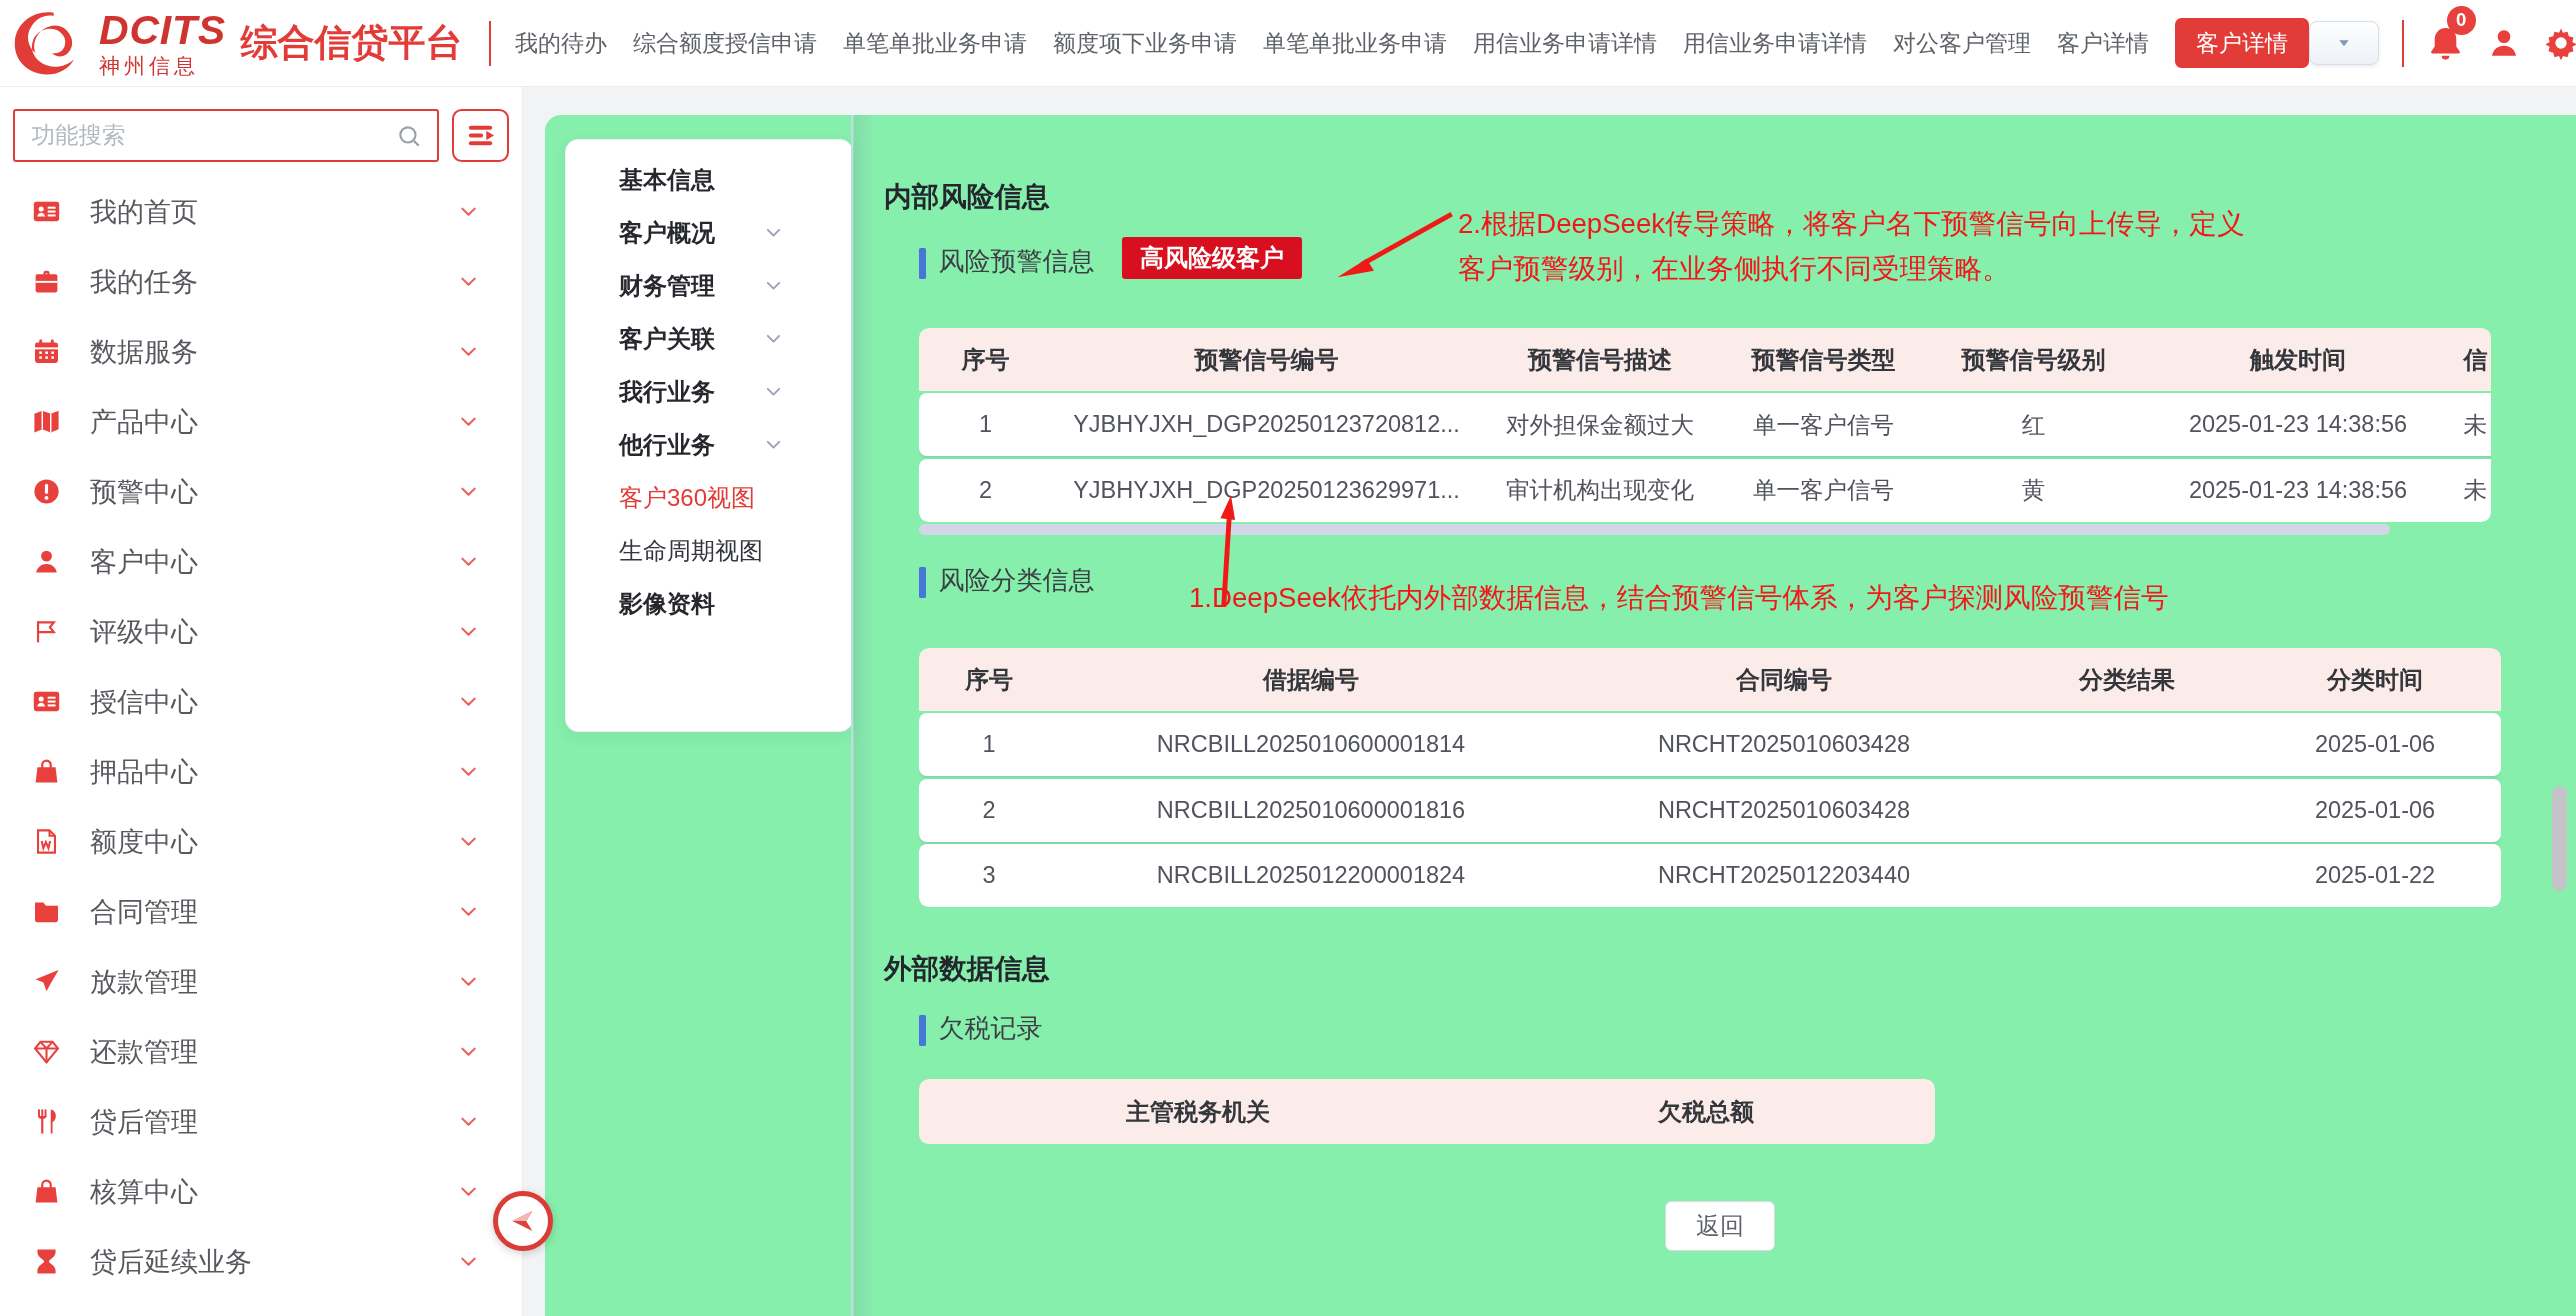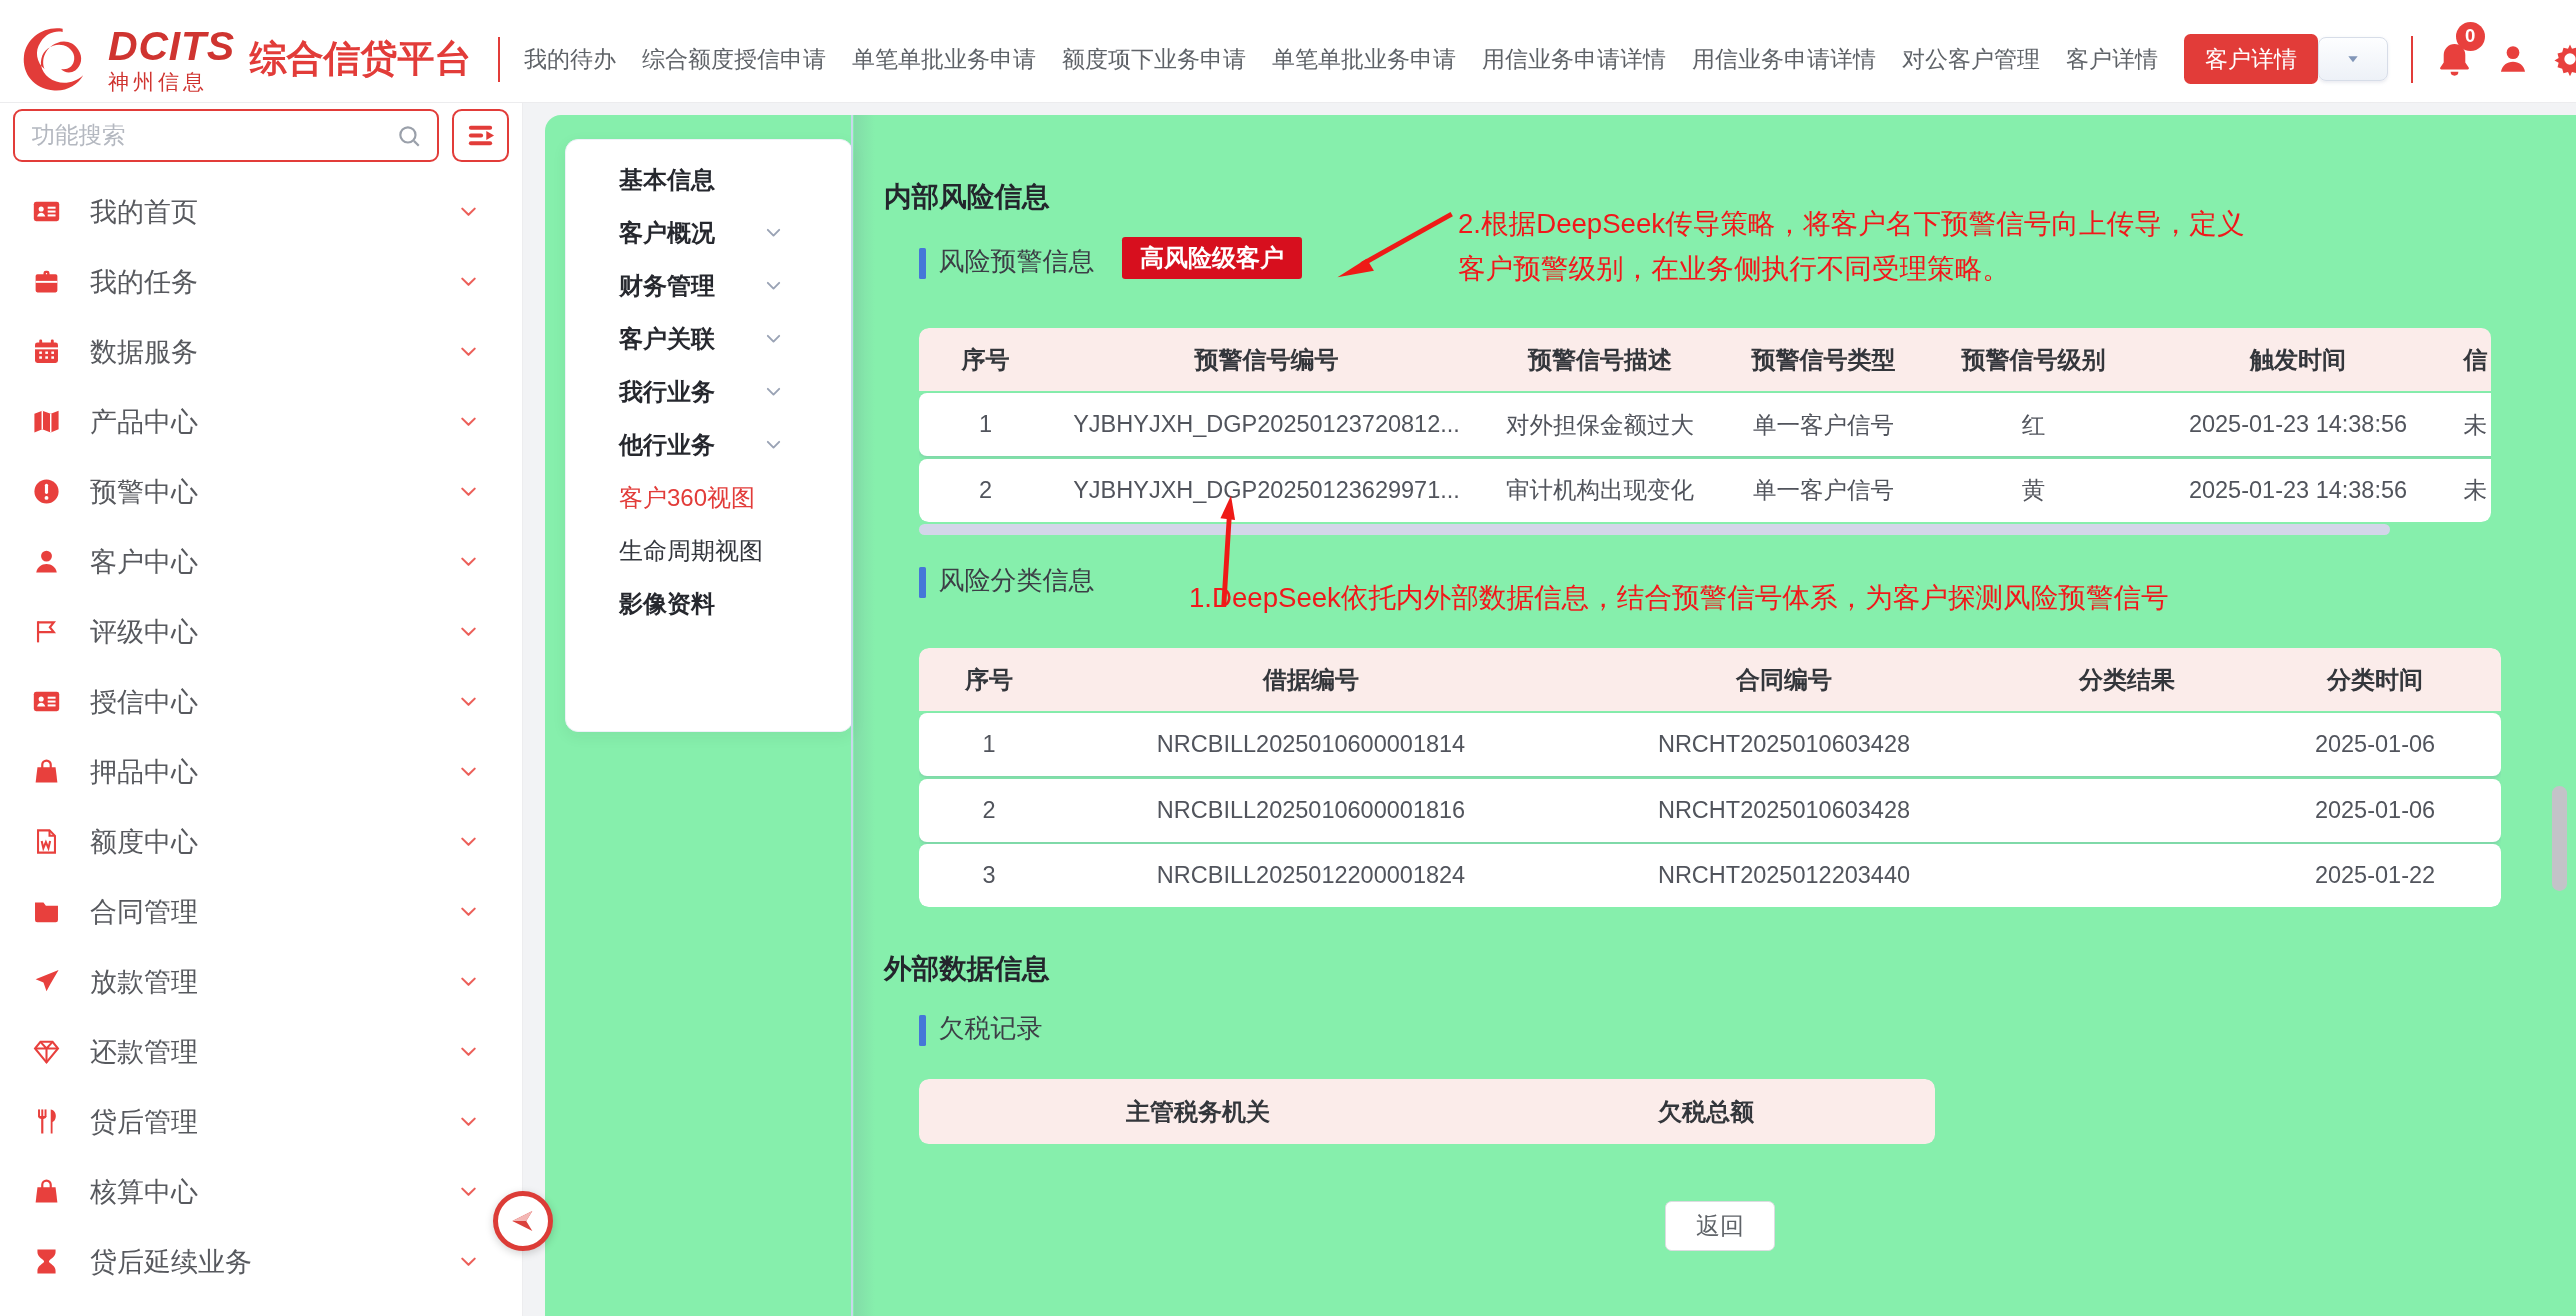--- a/index.html
+++ b/index.html
@@ -10,9 +10,9 @@
   .icon svg{width:100%;height:100%;display:block;}
 
   
-  header{position:absolute;top:16px;left:0;right:0;height:87px;background:#fff;
+  header{position:absolute;top:0;left:0;right:0;height:87px;background:#fff;
          border-bottom:1.6px solid #ececee;display:flex;align-items:center;
-         padding-left:19px;z-index:6;white-space:nowrap;}
+         padding-left:10px;z-index:6;white-space:nowrap;}
   .logo{display:flex;align-items:center;flex-shrink:0;}
   .logo-swirl{width:81px;height:71px;color:var(--brand-red,#e23c39);}
   .brand{margin-left:8px;line-height:1;}

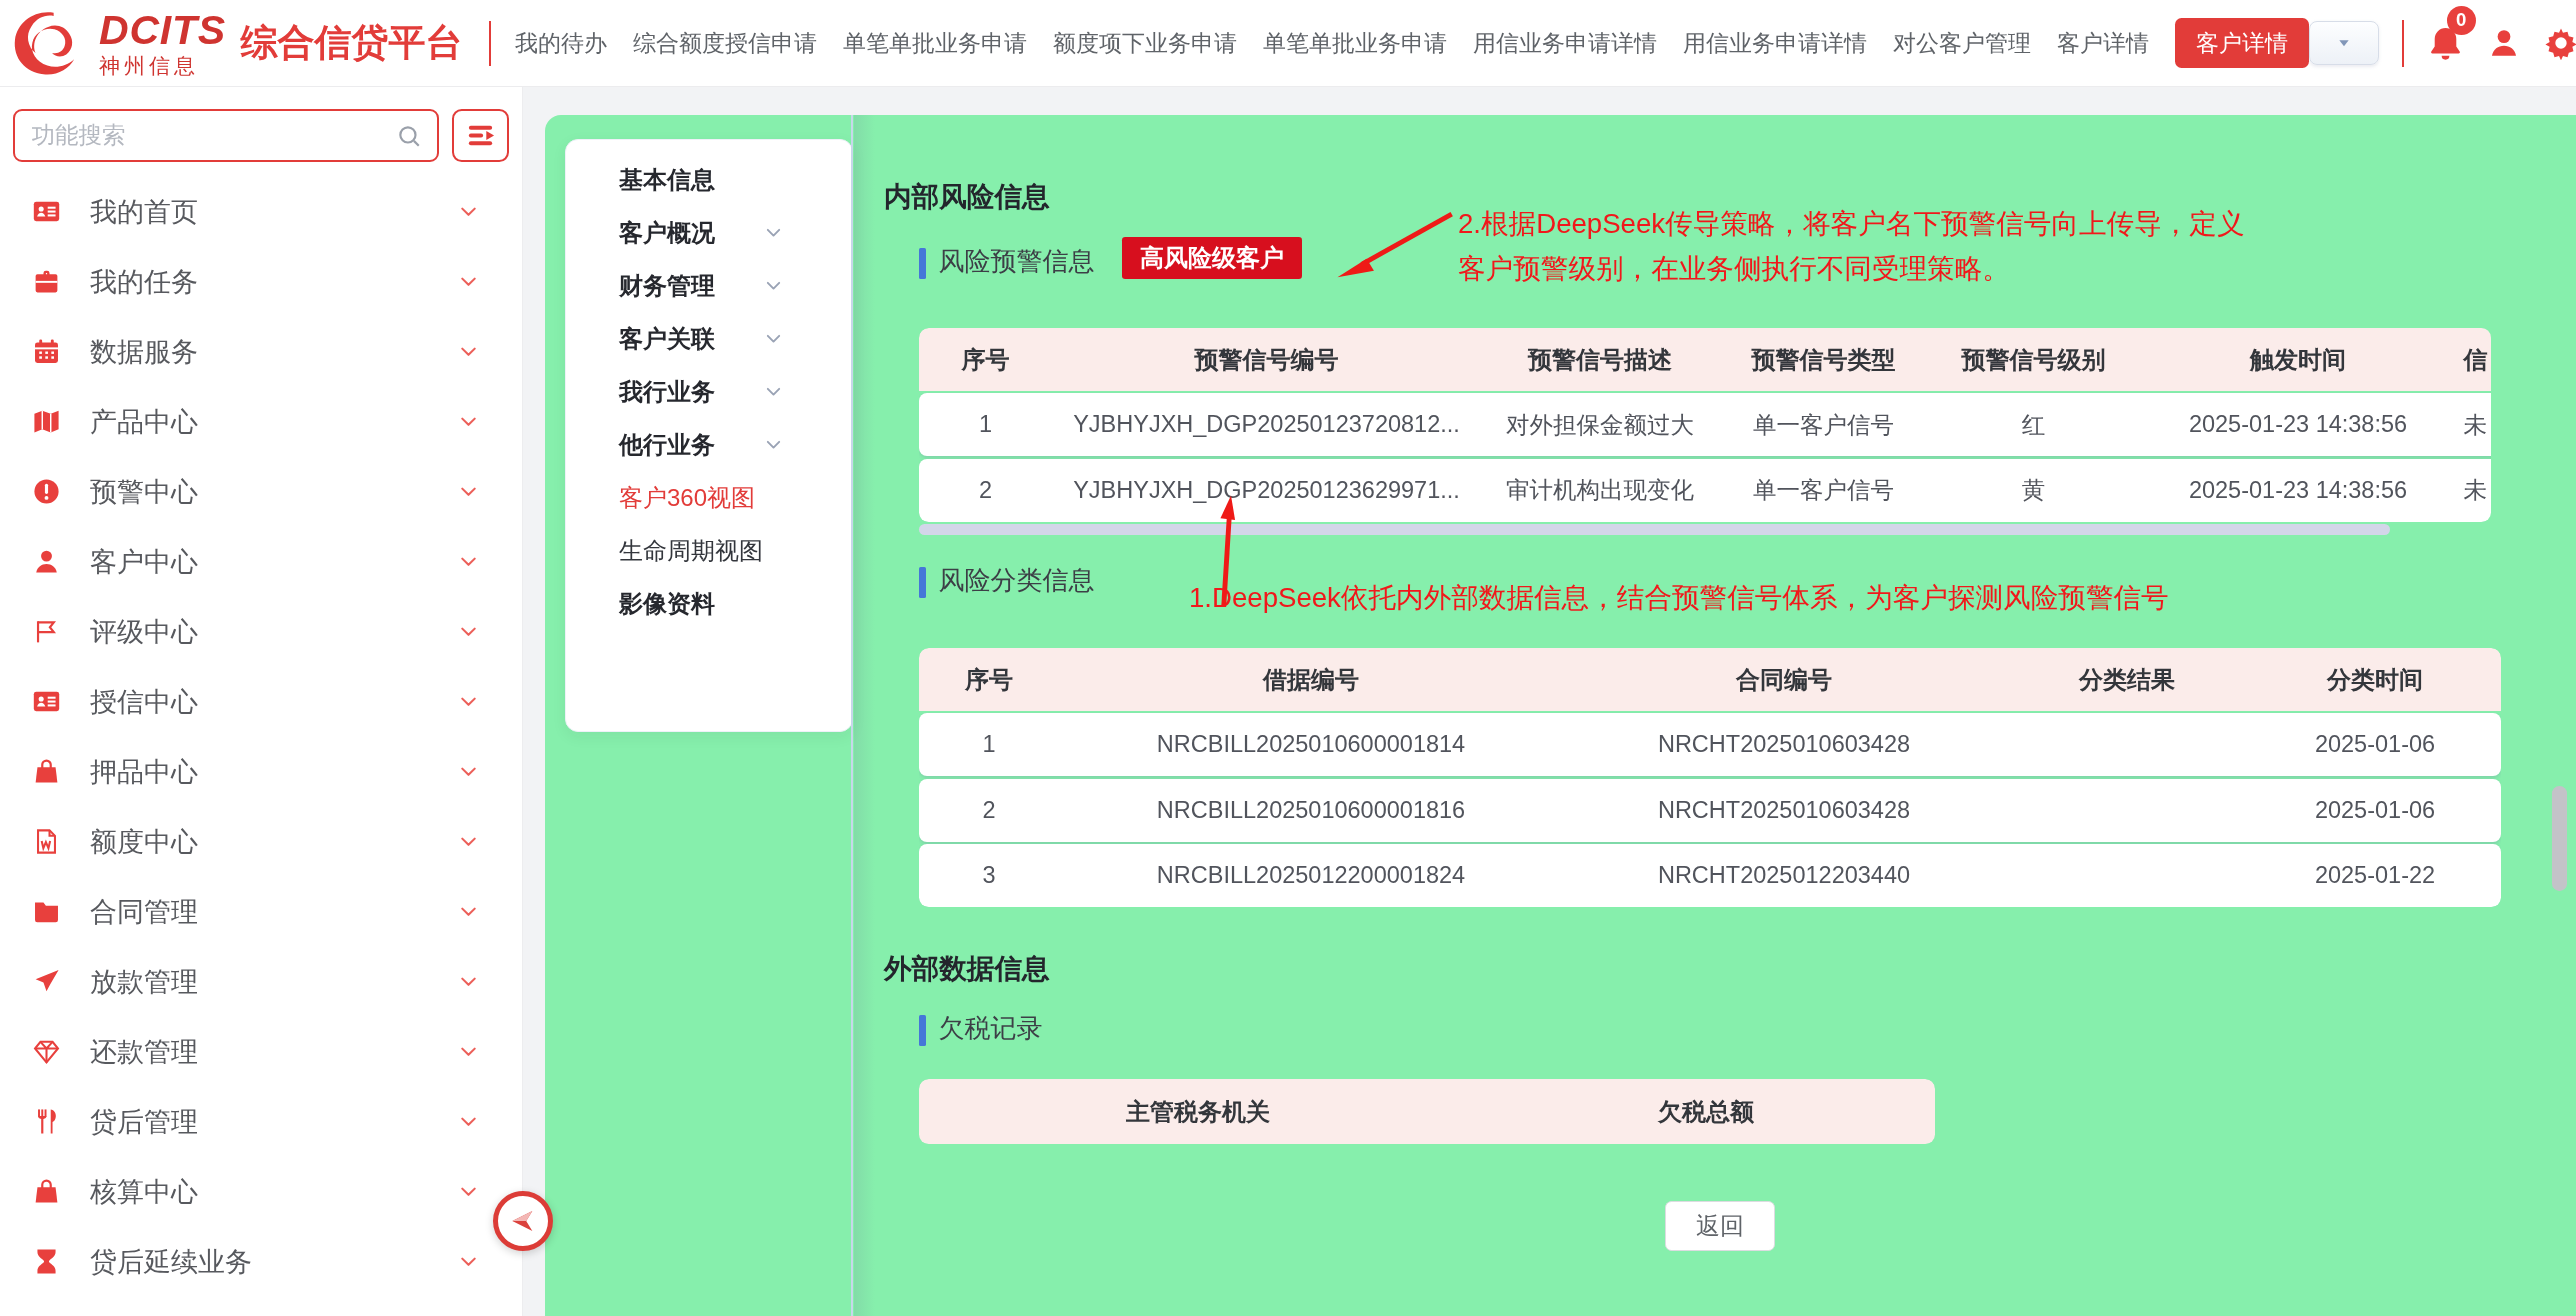--- a/index.html
+++ b/index.html
@@ -40,7 +40,7 @@
   aside{position:absolute;top:87px;left:0;width:523px;bottom:0;background:#fff;
         border-right:1.6px solid #ededef;padding-top:22px;z-index:3;}
   .search-row{display:flex;align-items:center;padding:0 13px;}
-  .search-box{flex:1;height:53px;border:2.4px solid var(--brand-red,#e23c39);border-radius:9px;
+  .search-box{flex:1;height:53px;border:2.4px solid var(--brand-red,#e23c39);border-radius:3px;
               display:flex;align-items:center;padding:0 14.6px;background:#fff;}
   .s-input{border:none;outline:none;flex:1;font-size:23.5px;color:#444;min-width:0;
            font-family:inherit;background:transparent;}

